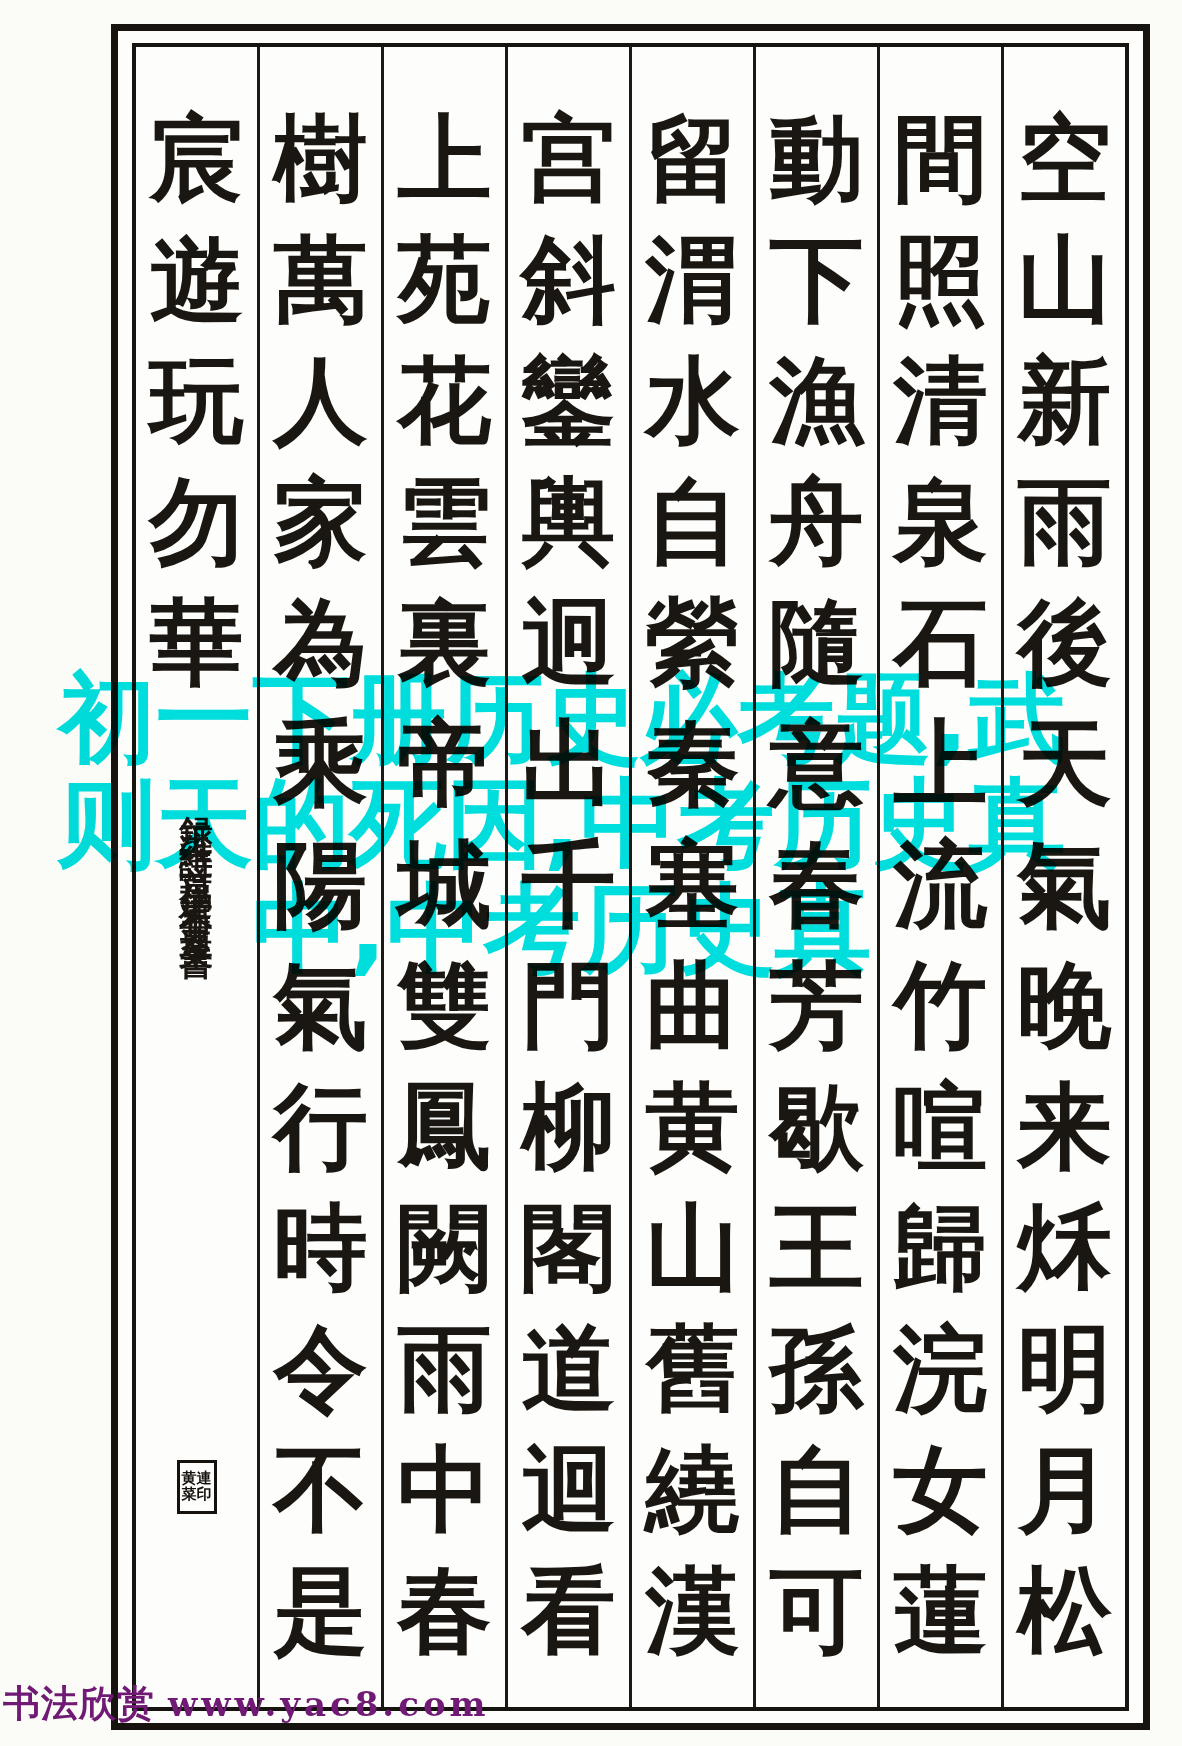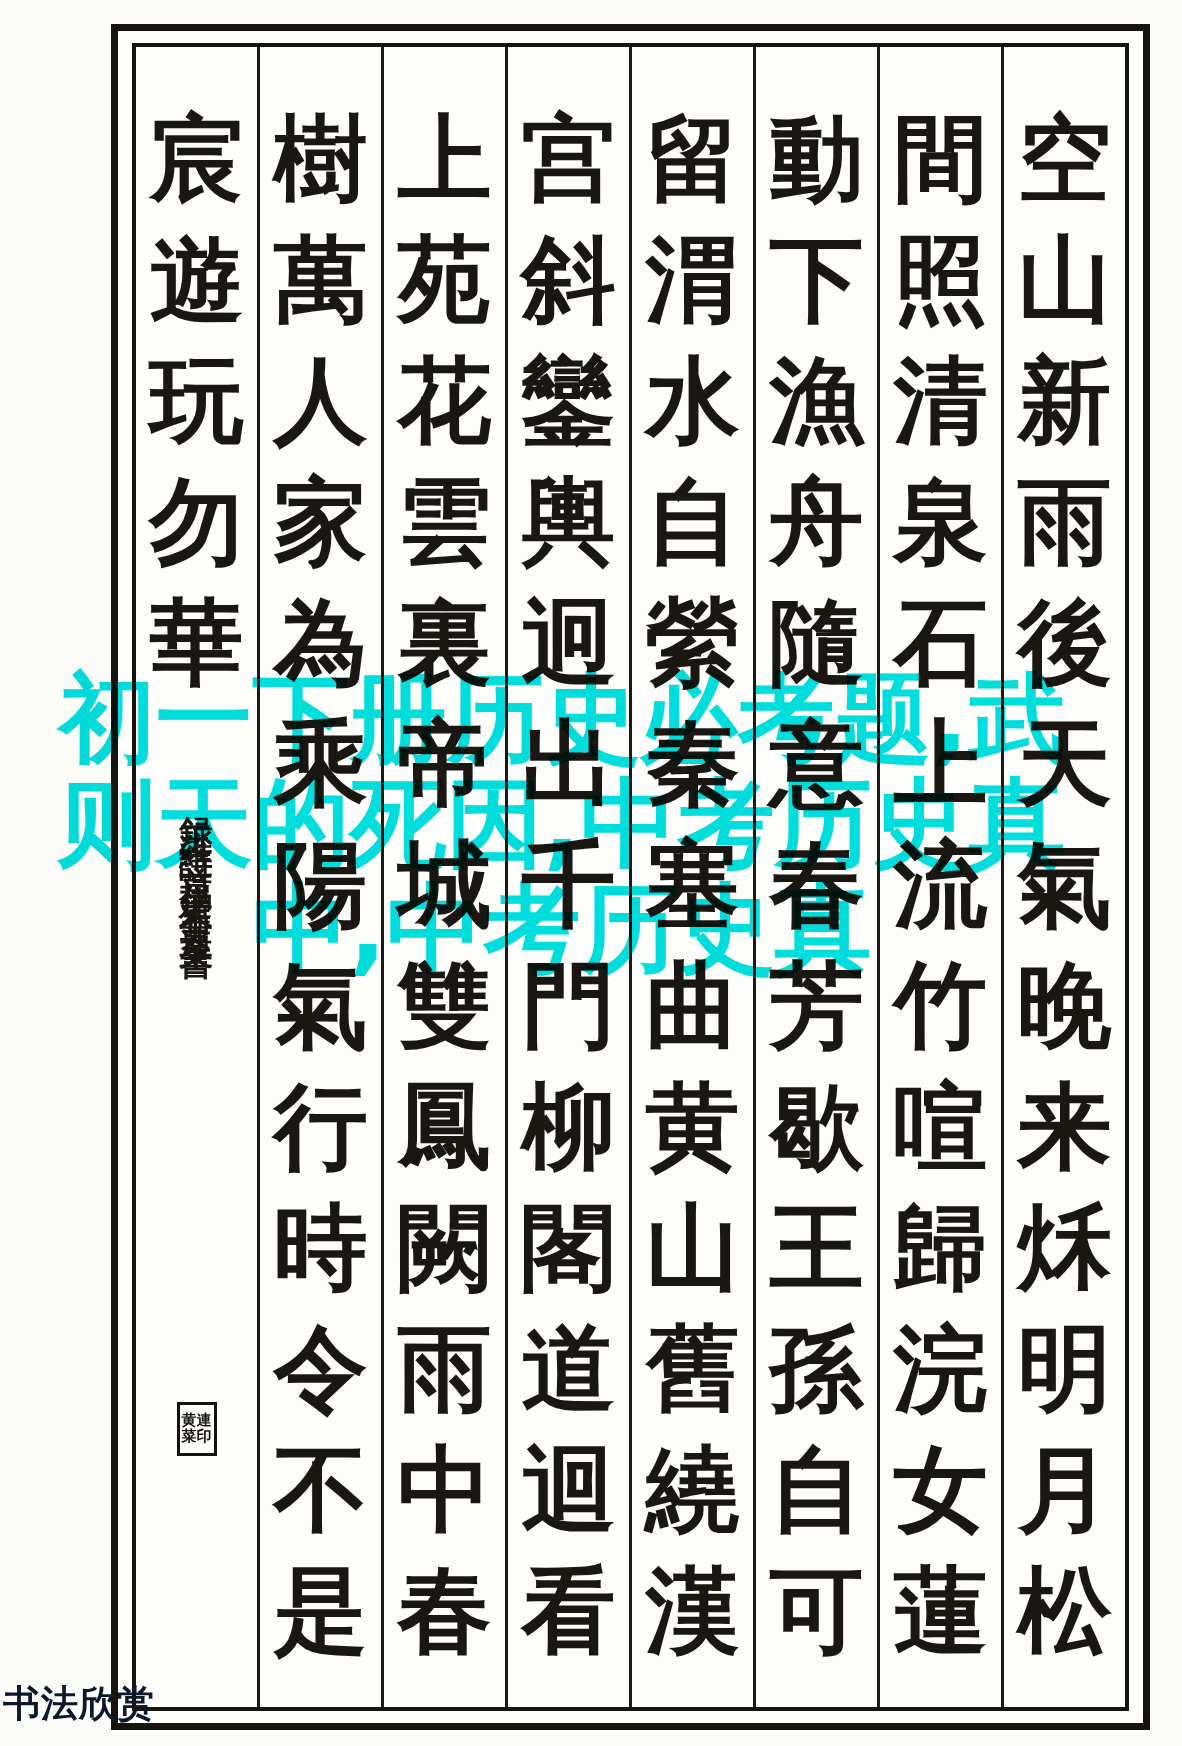--- a/index.html
+++ b/index.html
@@ -40,7 +40,7 @@
     font-weight:600; color:#201b15;
   }
   .seal {
-    flex:none; width:40px; height:54px;
+    flex:none; margin-top:58px; width:40px; height:54px;
     border:3px solid #15110d; box-sizing:border-box; padding:1px;
     display:flex; flex-wrap:wrap; align-items:center; justify-content:center;
     font-size:15px; line-height:1.05; font-weight:bold; color:#15110d;

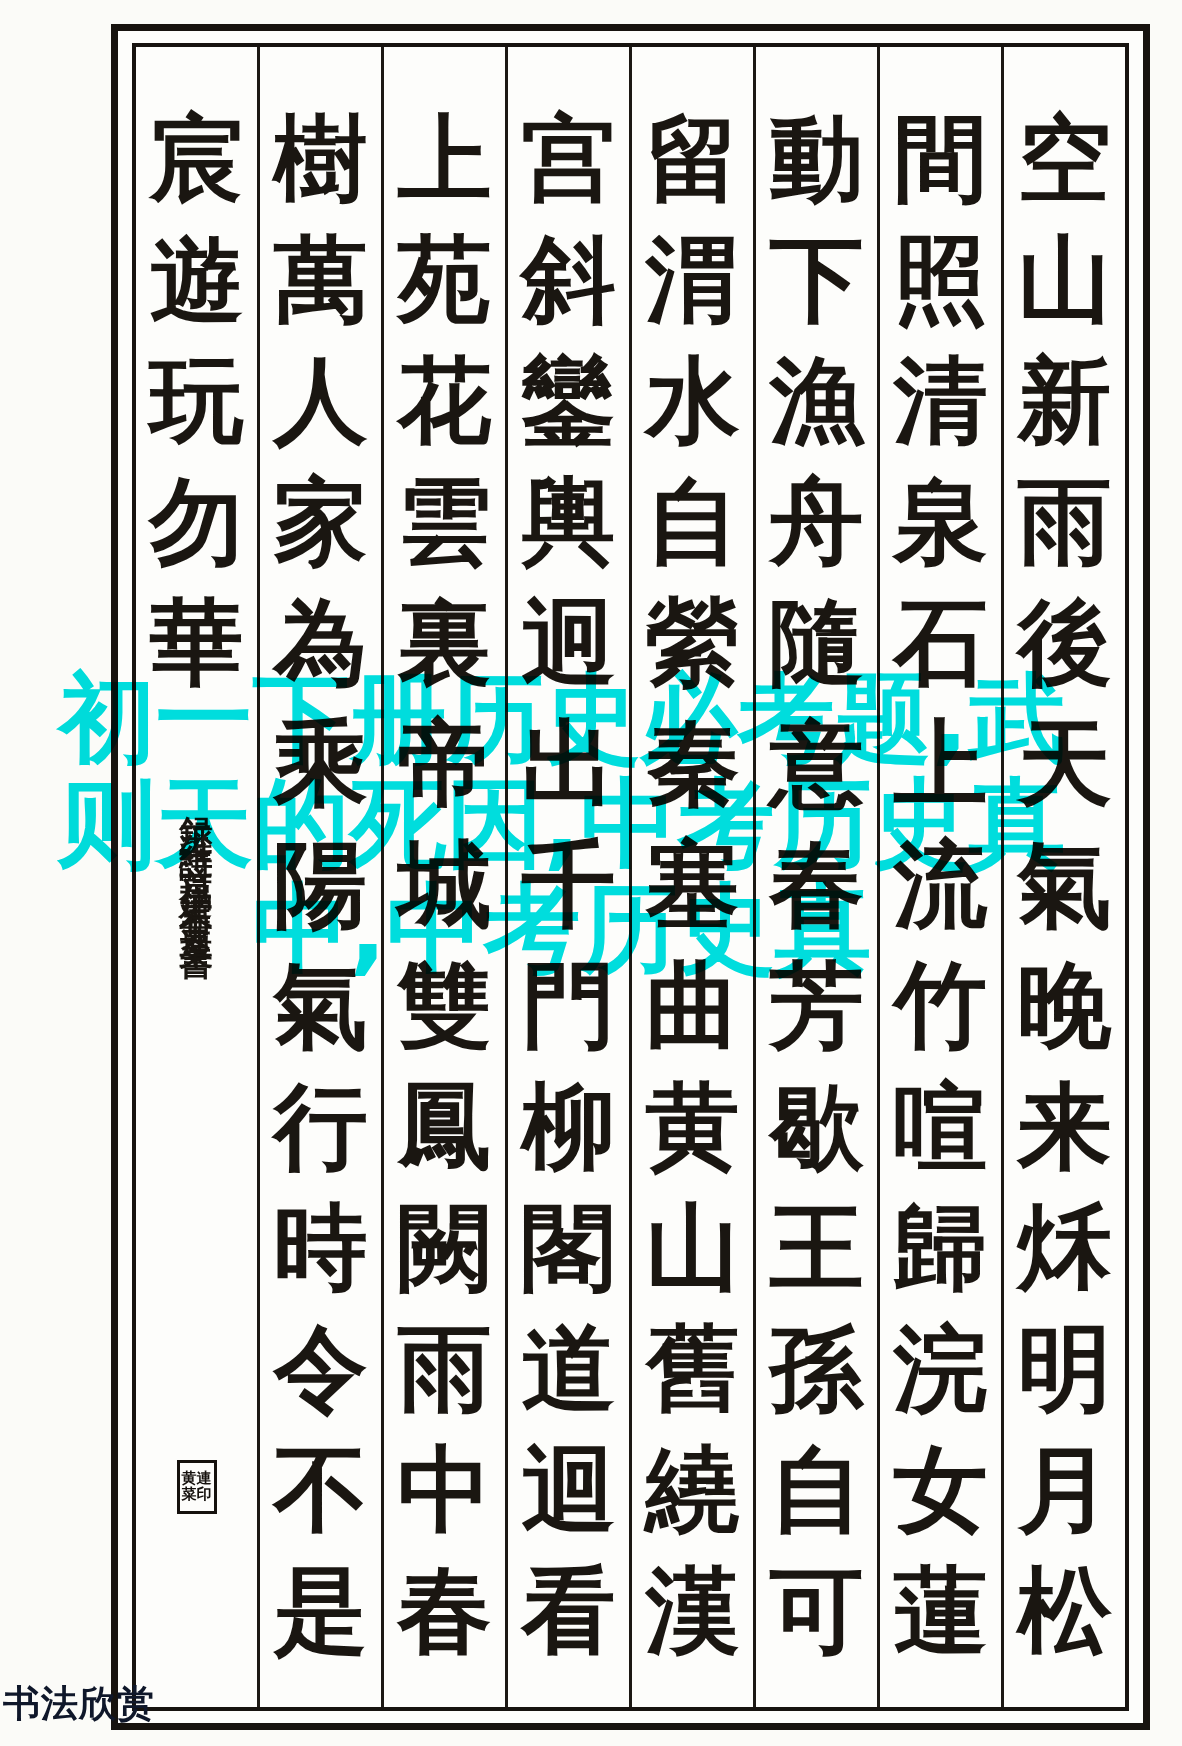--- a/index.html
+++ b/index.html
@@ -194,7 +194,7 @@
       <div class="ol-line">中,中考历史真</div>
     </div>
 
-  <div class="watermark" id="watermark" style="color: #0f172a;">
+  <div class="watermark" id="watermark" style="color: #701a75;">
     <span class="wm-name">书法欣赏</span>
   </div>
 

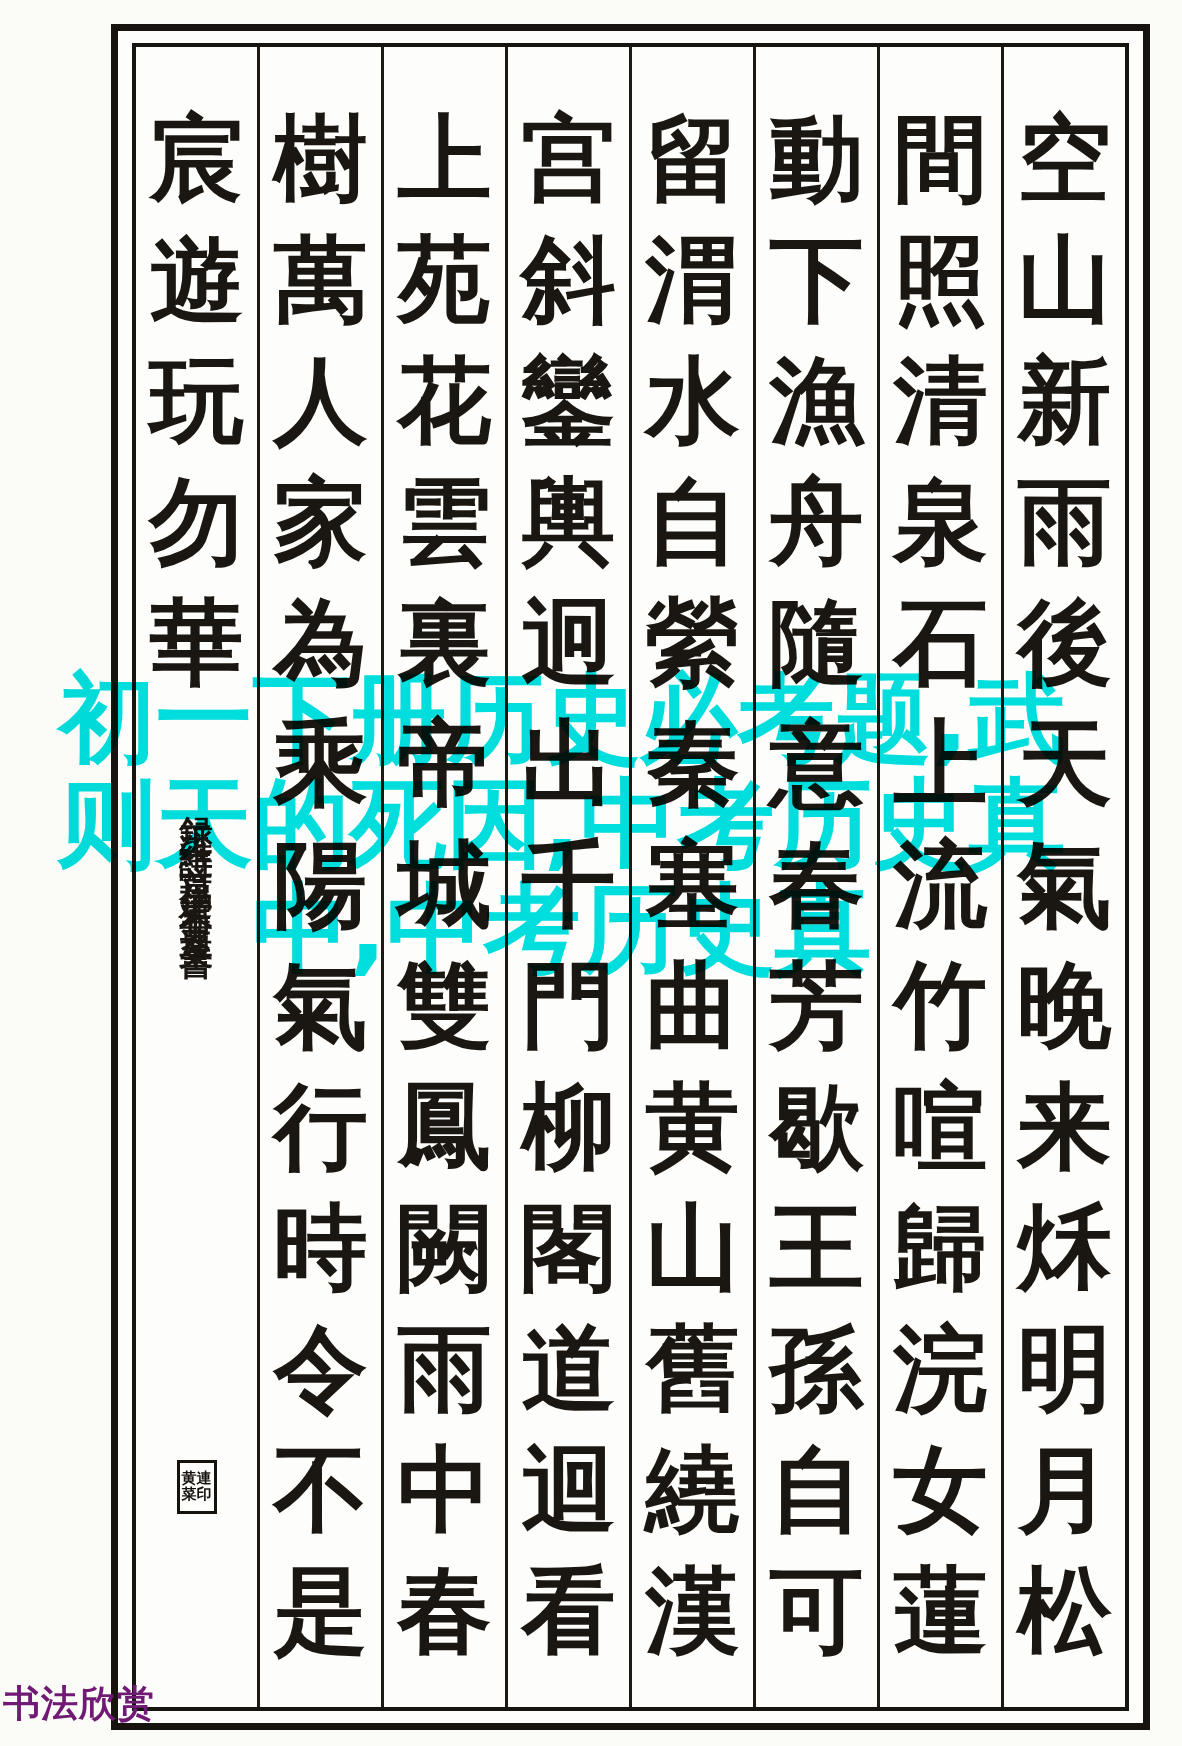--- a/index.html
+++ b/index.html
@@ -196,6 +196,7 @@
 
   <div class="watermark" id="watermark" style="color: #701a75;">
     <span class="wm-name">书法欣赏</span>
+    <span class="wm-url">www.yac8.com</span>
   </div>
 
 </div>

